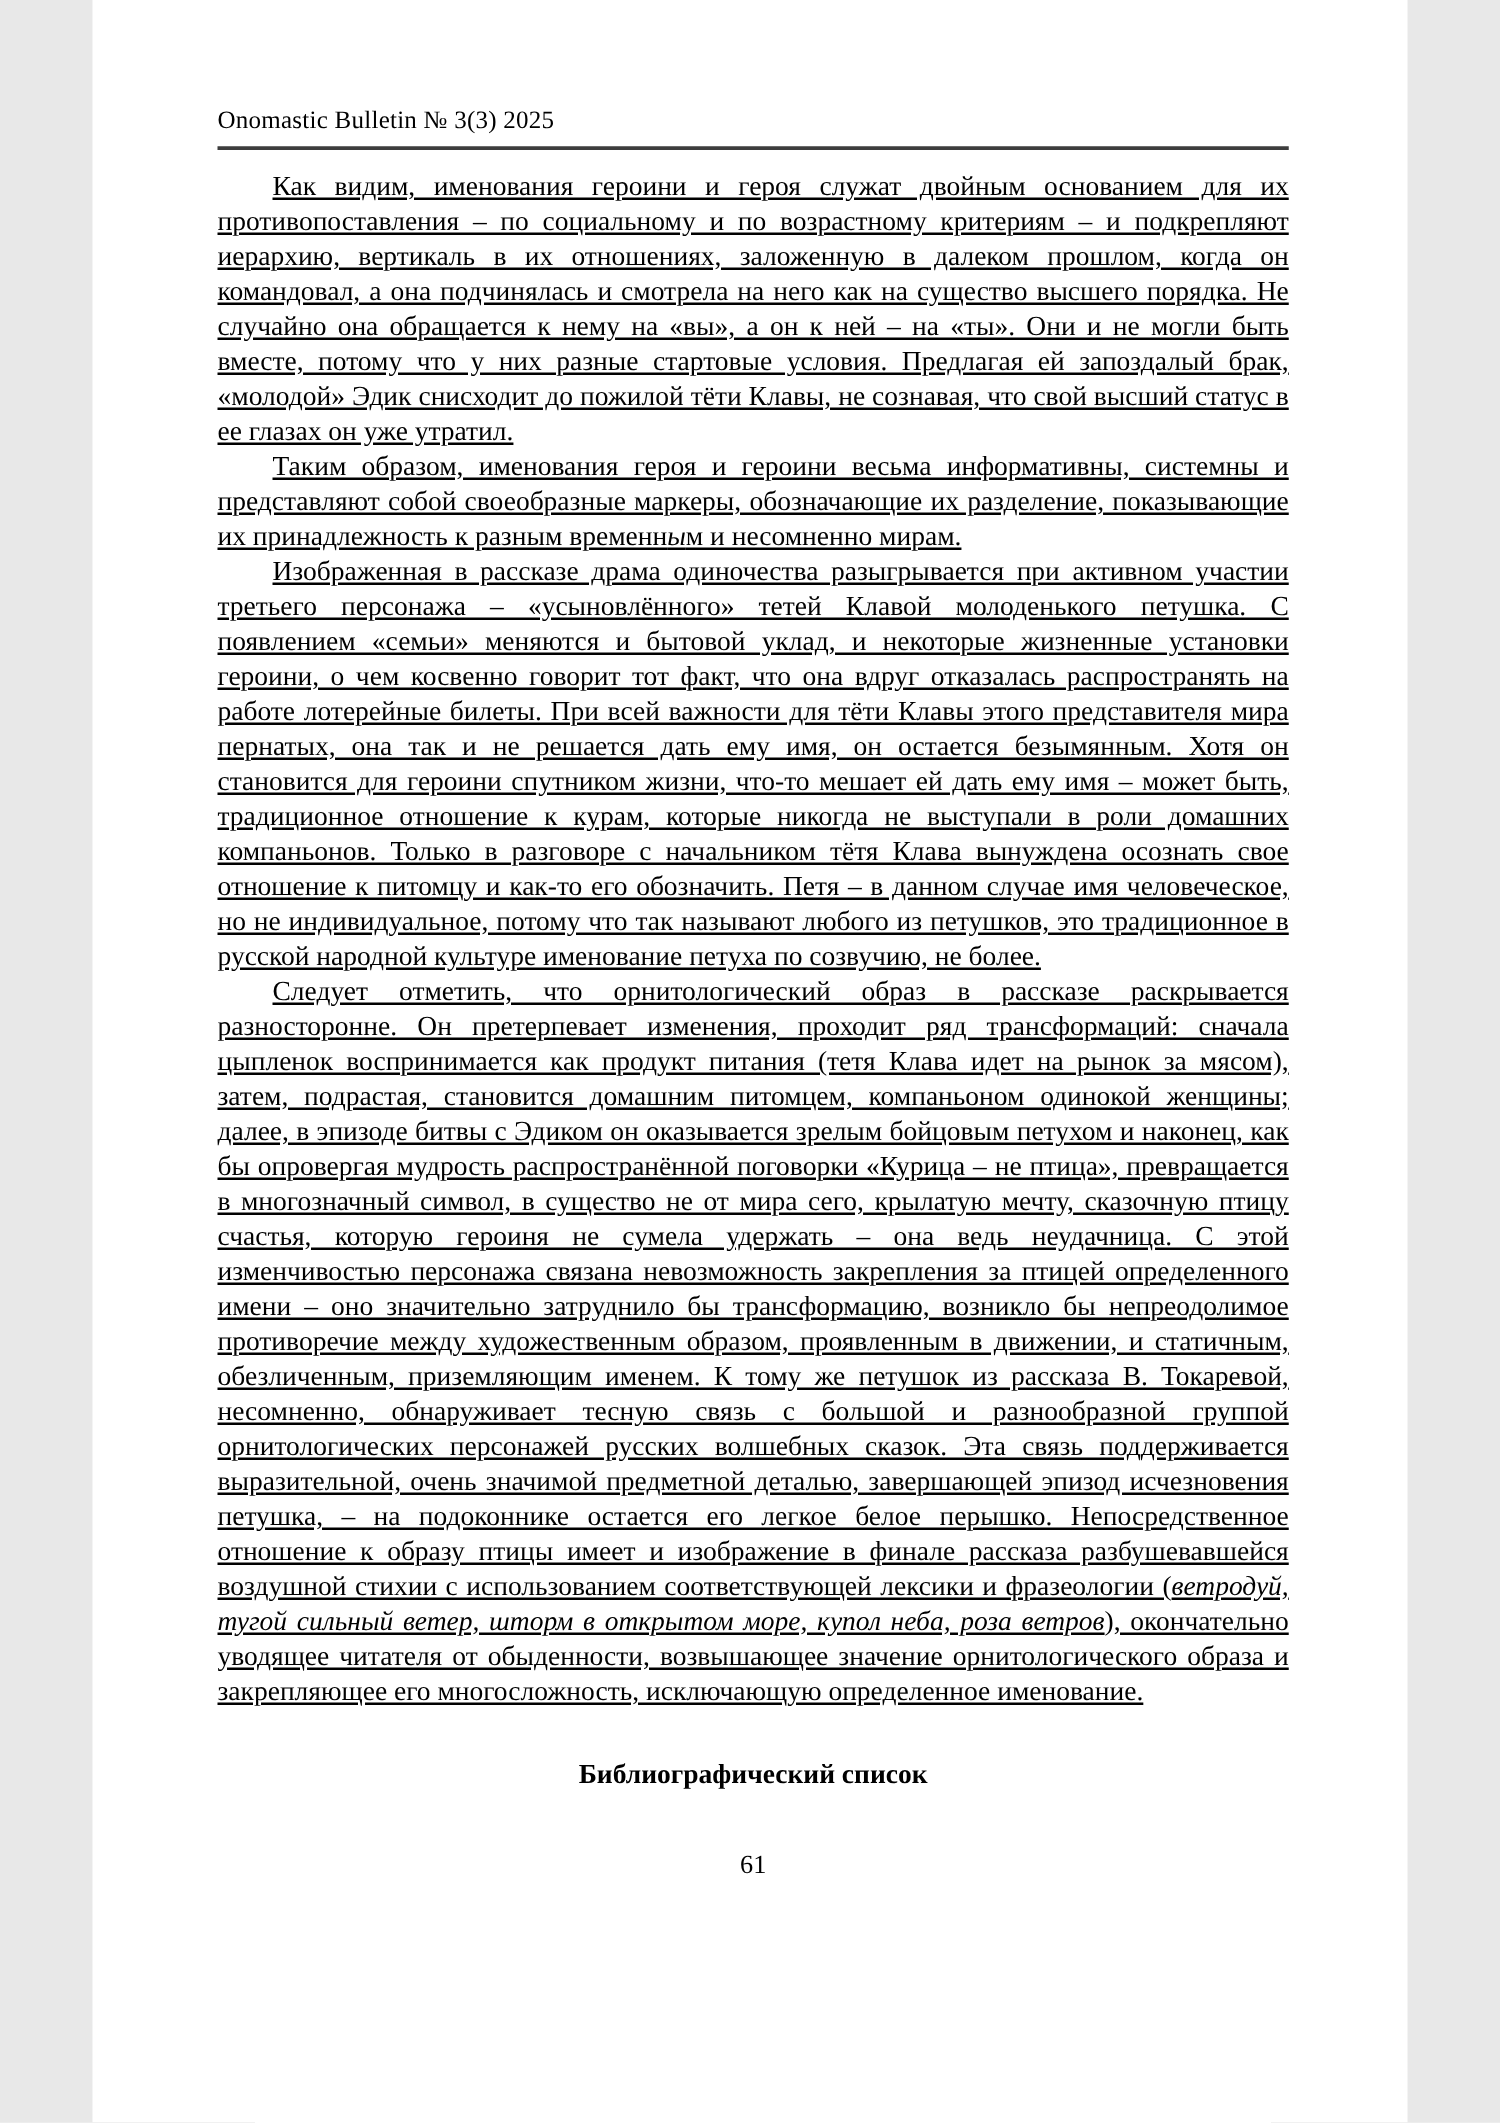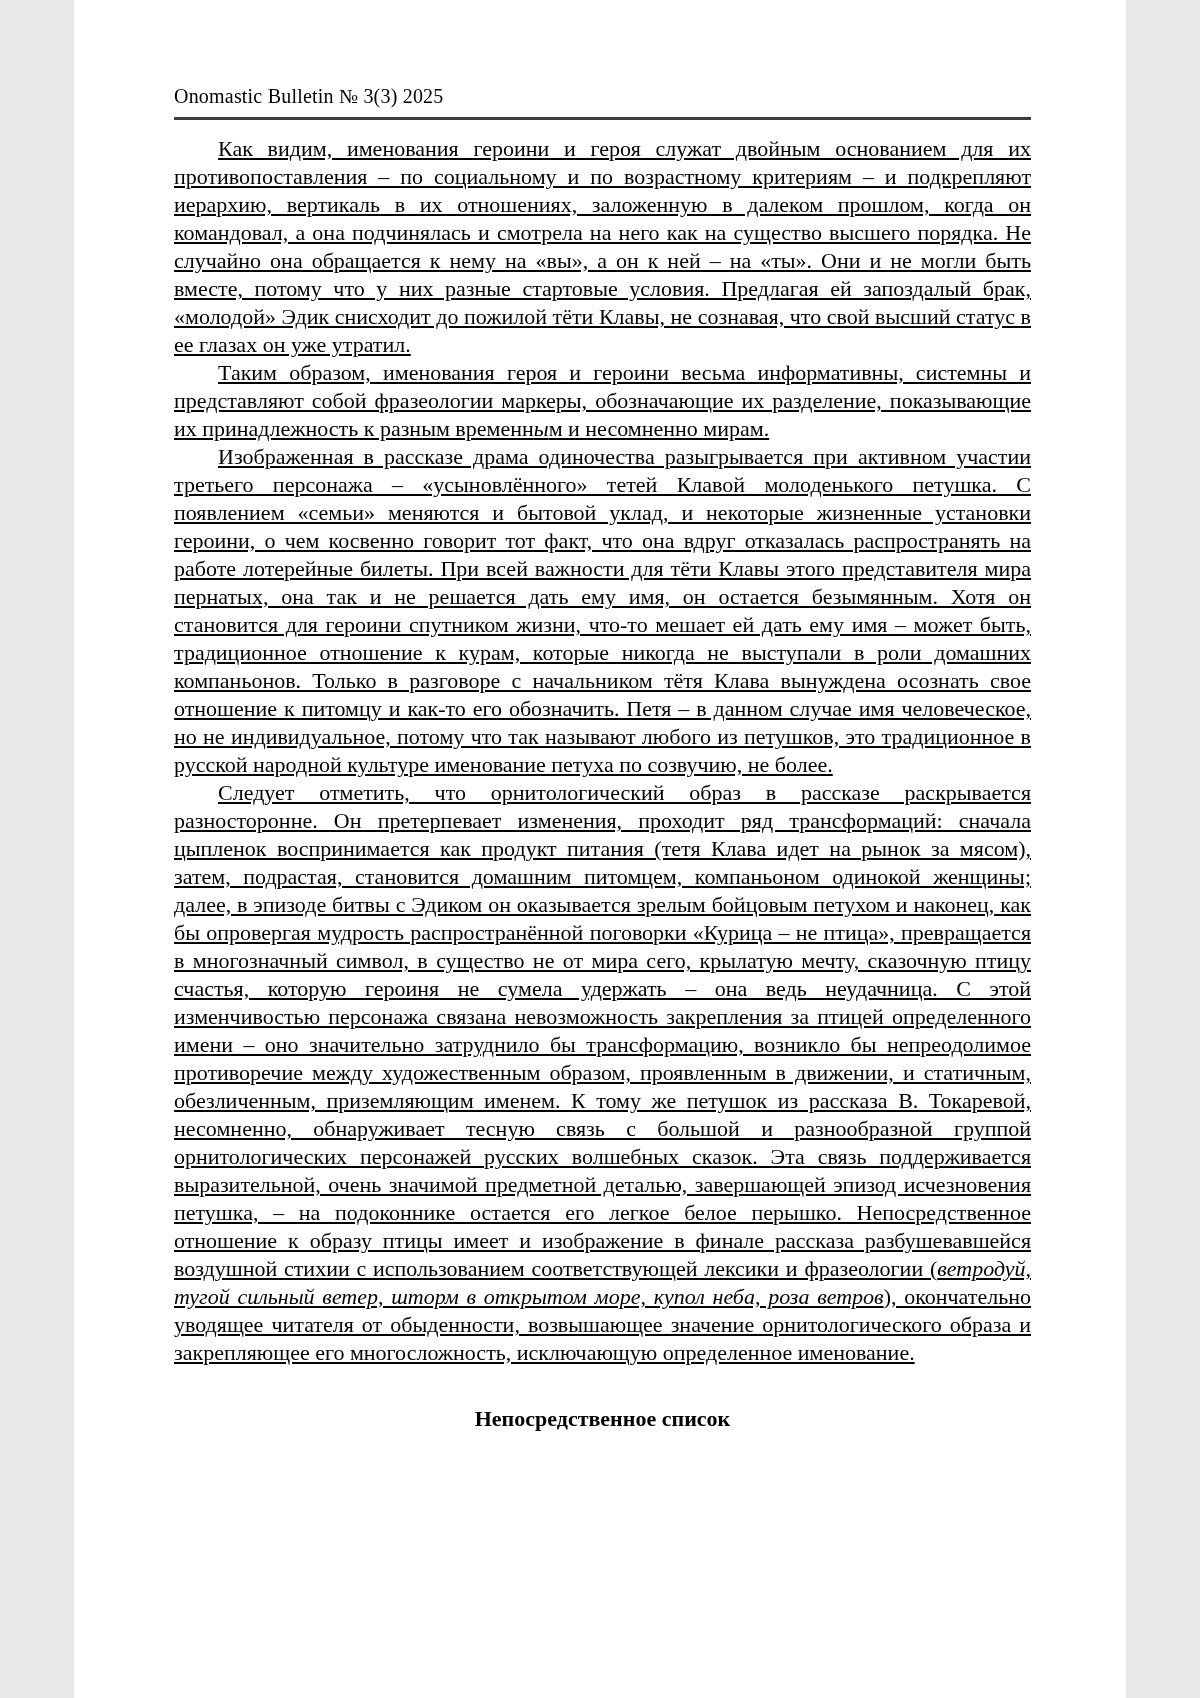--- a/index.html
+++ b/index.html
@@ -59,7 +59,7 @@
 
     <div class="body-text">
         <p class="para"><span>Как видим, именования героини и героя служат двойным основанием для их противопоставления – по социальному и по возрастному критериям – и подкрепляют иерархию, вертикаль в их отношениях, заложенную в далеком прошлом, когда он командовал, а она подчинялась и смотрела на него как на существо высшего порядка. Не случайно она обращается к нему на «вы», а он к ней – на «ты». Они и не могли быть вместе, потому что у них разные стартовые условия. Предлагая ей запоздалый брак, «молодой» Эдик снисходит до пожилой тёти Клавы, не сознавая, что свой высший статус в ее глазах он уже утратил.</span></p>
-        <p class="para"><span>Таким образом, именования героя и героини весьма информативны, системны и представляют собой фразеологии маркеры, обозначающие их разделение, показывающие их принадлежность к разным временн</span><span class="it">ы</span><span>м и несомненно мирам.</span></p>
+        <p class="para"><span>Таким образом, именования героя и героини весьма информативны, системны и представляют собой своеобразные маркеры, обозначающие их разделение, показывающие их принадлежность к разным временн</span><span class="it">ы</span><span>м и несомненно мирам.</span></p>
         <p class="para"><span>Изображенная в рассказе драма одиночества разыгрывается при активном участии третьего персонажа – «усыновлённого» тетей Клавой молоденького петушка. С появлением «семьи» меняются и бытовой уклад, и некоторые жизненные установки героини, о чем косвенно говорит тот факт, что она вдруг отказалась распространять на работе лотерейные билеты. При всей важности для тёти Клавы этого представителя мира пернатых, она так и не решается дать ему имя, он остается безымянным. Хотя он становится для героини спутником жизни, что-то мешает ей дать ему имя – может быть, традиционное отношение к курам, которые никогда не выступали в роли домашних компаньонов. Только в разговоре с начальником тётя Клава вынуждена осознать свое отношение к питомцу и как-то его обозначить. Петя – в данном случае имя человеческое, но не индивидуальное, потому что так называют любого из петушков, это традиционное в русской народной культуре именование петуха по созвучию, не более.</span></p>
         <p class="para"><span>Следует отметить, что орнитологический образ в рассказе раскрывается разносторонне. Он претерпевает изменения, проходит ряд трансформаций: сначала цыпленок воспринимается как продукт питания (тетя Клава идет на рынок за мясом), затем, подрастая, становится домашним питомцем, компаньоном одинокой женщины; далее, в эпизоде битвы с Эдиком он оказывается зрелым бойцовым петухом и наконец, как бы опровергая мудрость распространённой поговорки «Курица – не птица», превращается в многозначный символ, в существо не от мира сего, крылатую мечту, сказочную птицу счастья, которую героиня не сумела удержать – она ведь неудачница. С этой изменчивостью персонажа связана невозможность закрепления за птицей определенного имени – оно значительно затруднило бы трансформацию, возникло бы непреодолимое противоречие между художественным образом, проявленным в движении, и статичным, обезличенным, приземляющим именем. К тому же петушок из рассказа В. Токаревой, несомненно, обнаруживает тесную связь с большой и разнообразной группой орнитологических персонажей русских волшебных сказок. Эта связь поддерживается выразительной, очень значимой предметной деталью, завершающей эпизод исчезновения петушка, – на подоконнике остается его легкое белое перышко. Непосредственное отношение к образу птицы имеет и изображение в финале рассказа разбушевавшейся воздушной стихии с использованием соответствующей лексики и фразеологии (</span><span class="it">ветродуй, тугой сильный ветер, шторм в открытом море, купол неба, роза ветров</span><span>), окончательно уводящее читателя от обыденности, возвышающее значение орнитологического образа и закрепляющее его многосложность, исключающую определенное именование.</span></p>
       </div>

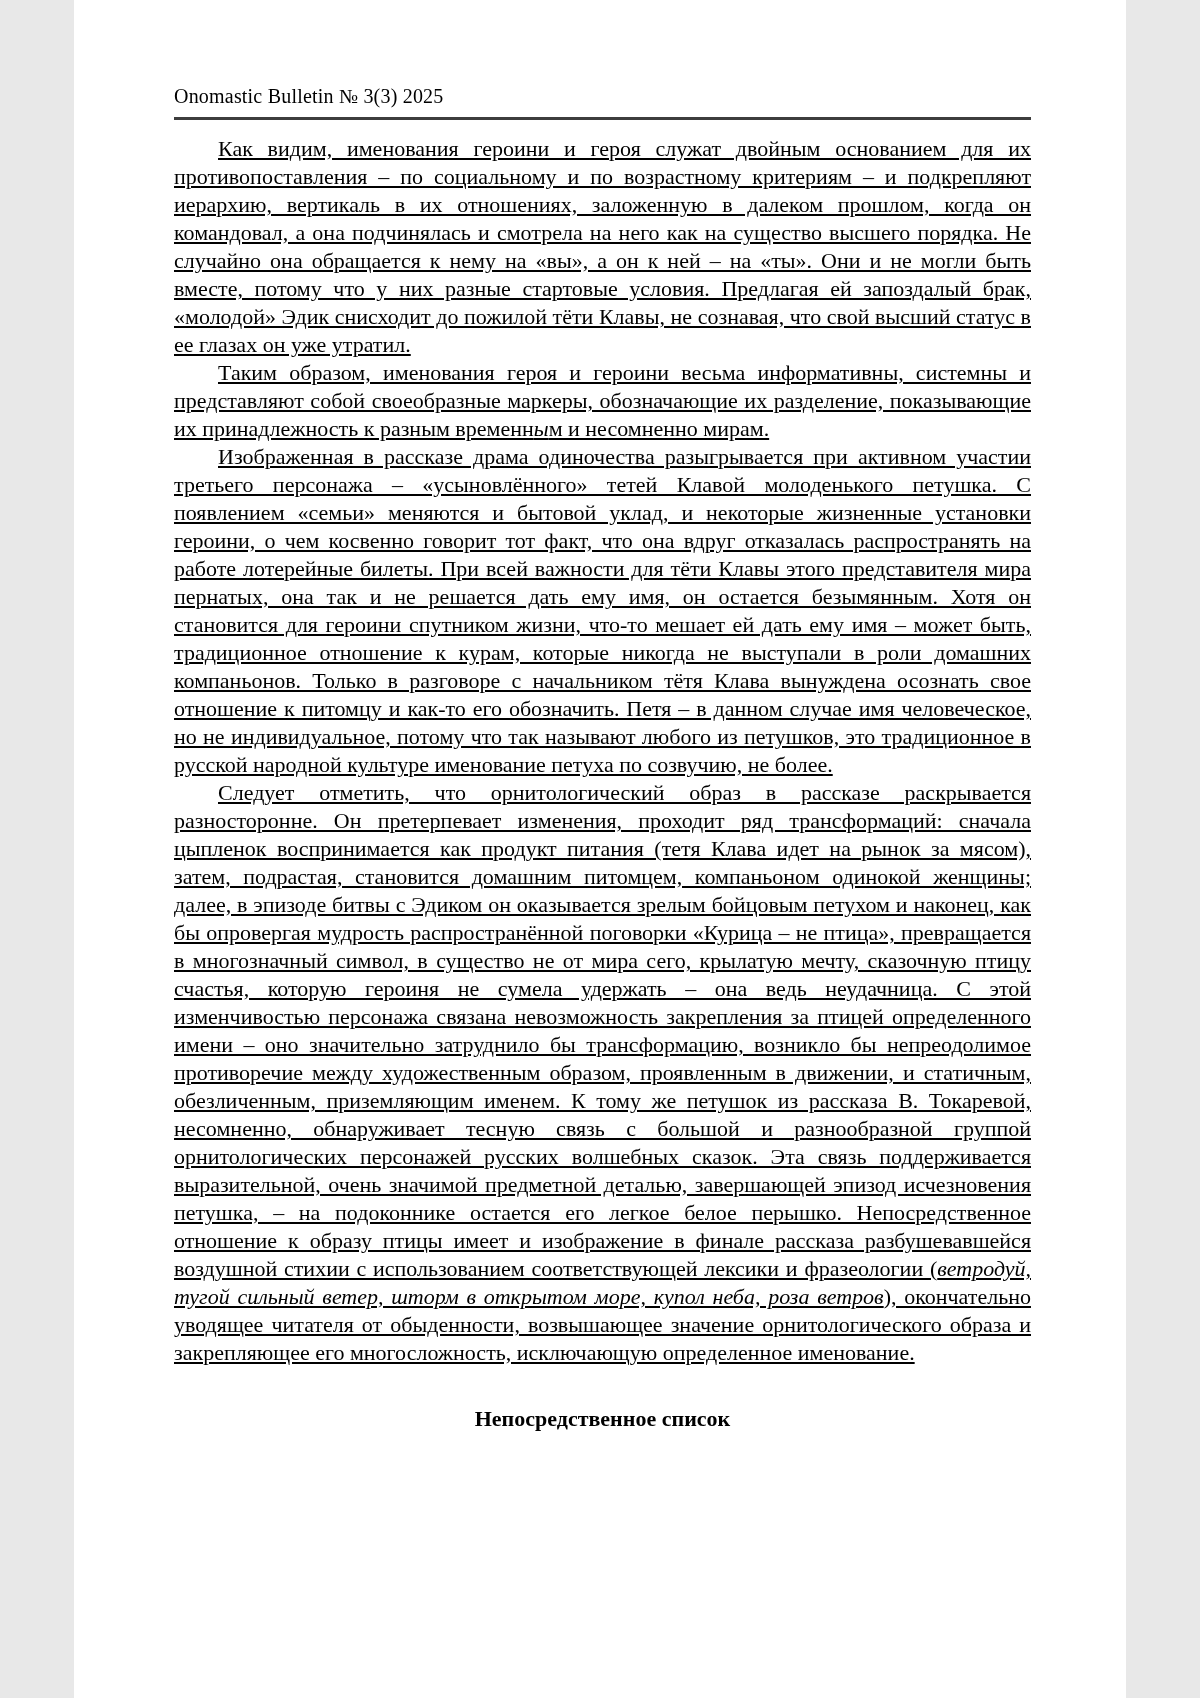--- a/index.html
+++ b/index.html
@@ -64,7 +64,7 @@
         <p class="para"><span>Следует отметить, что орнитологический образ в рассказе раскрывается разносторонне. Он претерпевает изменения, проходит ряд трансформаций: сначала цыпленок воспринимается как продукт питания (тетя Клава идет на рынок за мясом), затем, подрастая, становится домашним питомцем, компаньоном одинокой женщины; далее, в эпизоде битвы с Эдиком он оказывается зрелым бойцовым петухом и наконец, как бы опровергая мудрость распространённой поговорки «Курица – не птица», превращается в многозначный символ, в существо не от мира сего, крылатую мечту, сказочную птицу счастья, которую героиня не сумела удержать – она ведь неудачница. С этой изменчивостью персонажа связана невозможность закрепления за птицей определенного имени – оно значительно затруднило бы трансформацию, возникло бы непреодолимое противоречие между художественным образом, проявленным в движении, и статичным, обезличенным, приземляющим именем. К тому же петушок из рассказа В. Токаревой, несомненно, обнаруживает тесную связь с большой и разнообразной группой орнитологических персонажей русских волшебных сказок. Эта связь поддерживается выразительной, очень значимой предметной деталью, завершающей эпизод исчезновения петушка, – на подоконнике остается его легкое белое перышко. Непосредственное отношение к образу птицы имеет и изображение в финале рассказа разбушевавшейся воздушной стихии с использованием соответствующей лексики и фразеологии (</span><span class="it">ветродуй, тугой сильный ветер, шторм в открытом море, купол неба, роза ветров</span><span>), окончательно уводящее читателя от обыденности, возвышающее значение орнитологического образа и закрепляющее его многосложность, исключающую определенное именование.</span></p>
       </div>
 
-    <h2 class="bib-heading">Непосредственное список</h2>
+    <h2 class="bib-heading">Библиографический список</h2>
 
     <div class="bib-list">
       </div>

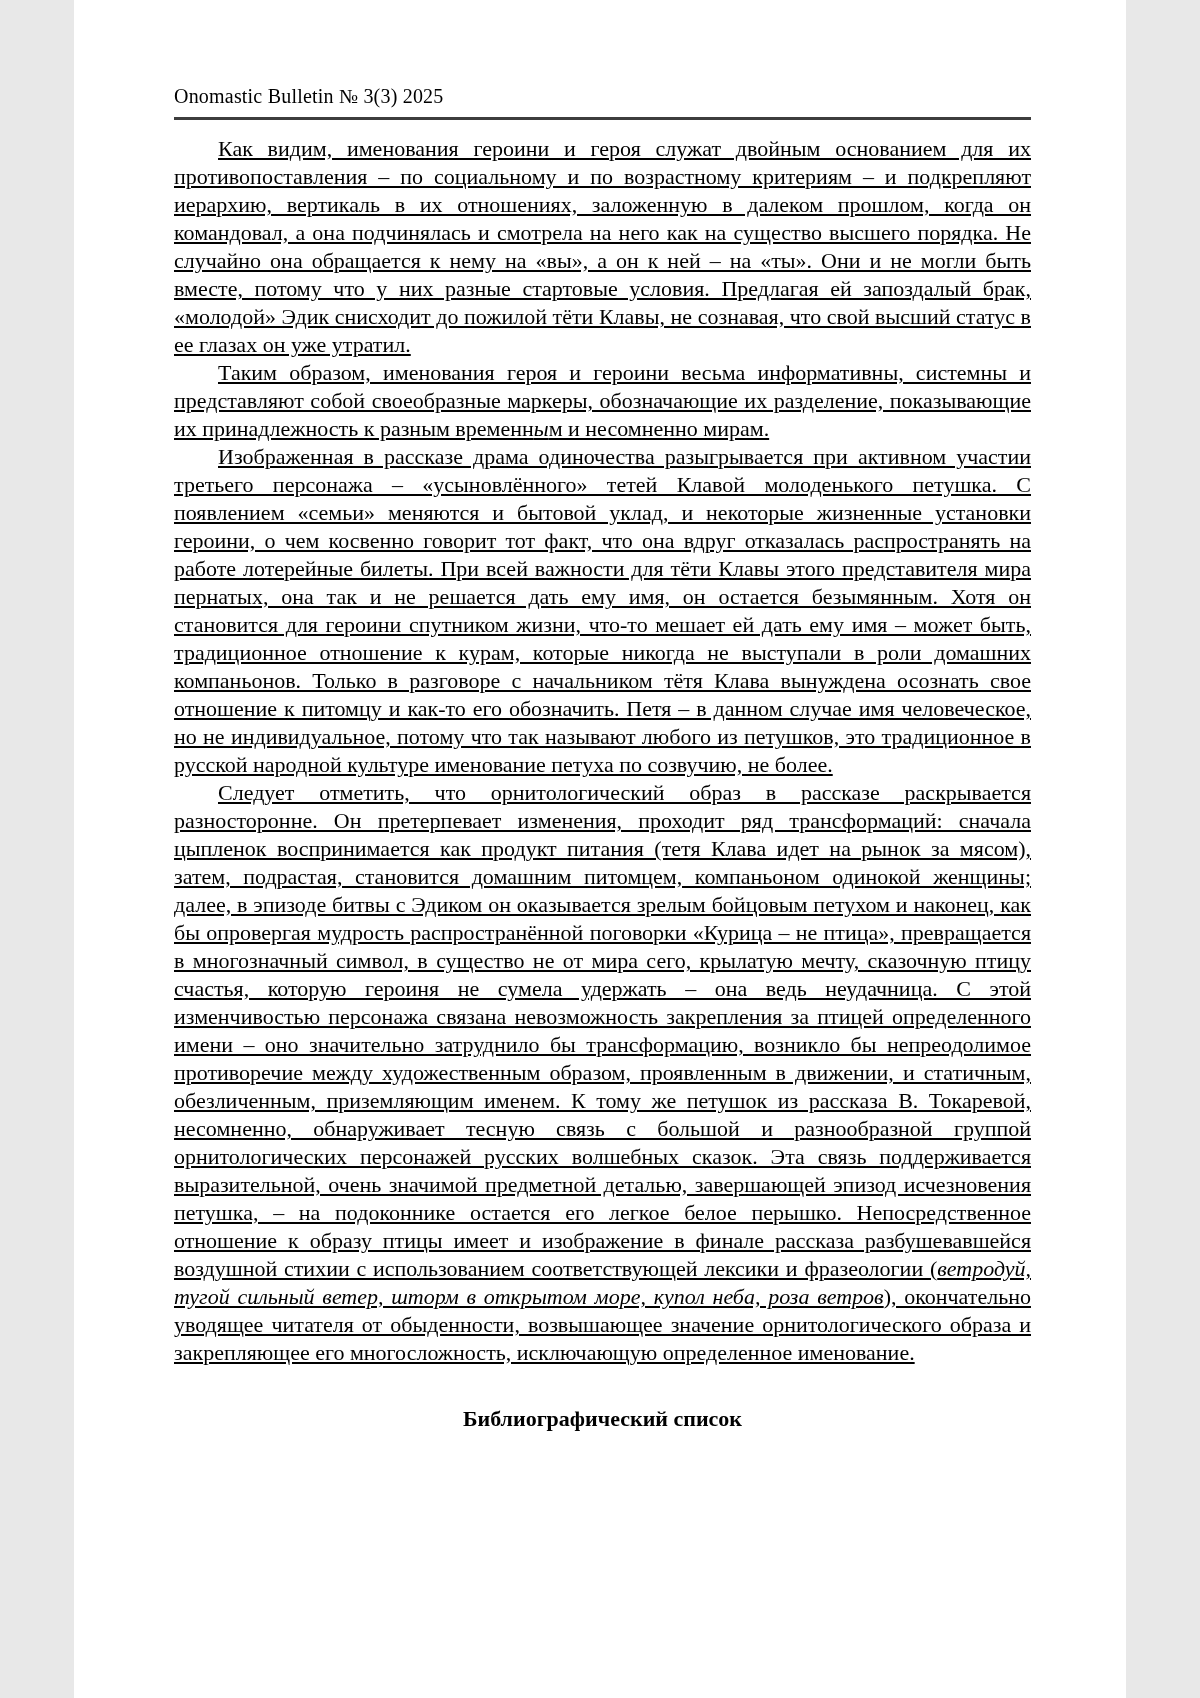--- a/index.html
+++ b/index.html
@@ -69,6 +69,7 @@
     <div class="bib-list">
       </div>
 
+    <div class="page-number">61</div>
 
   </div>
 </div>

